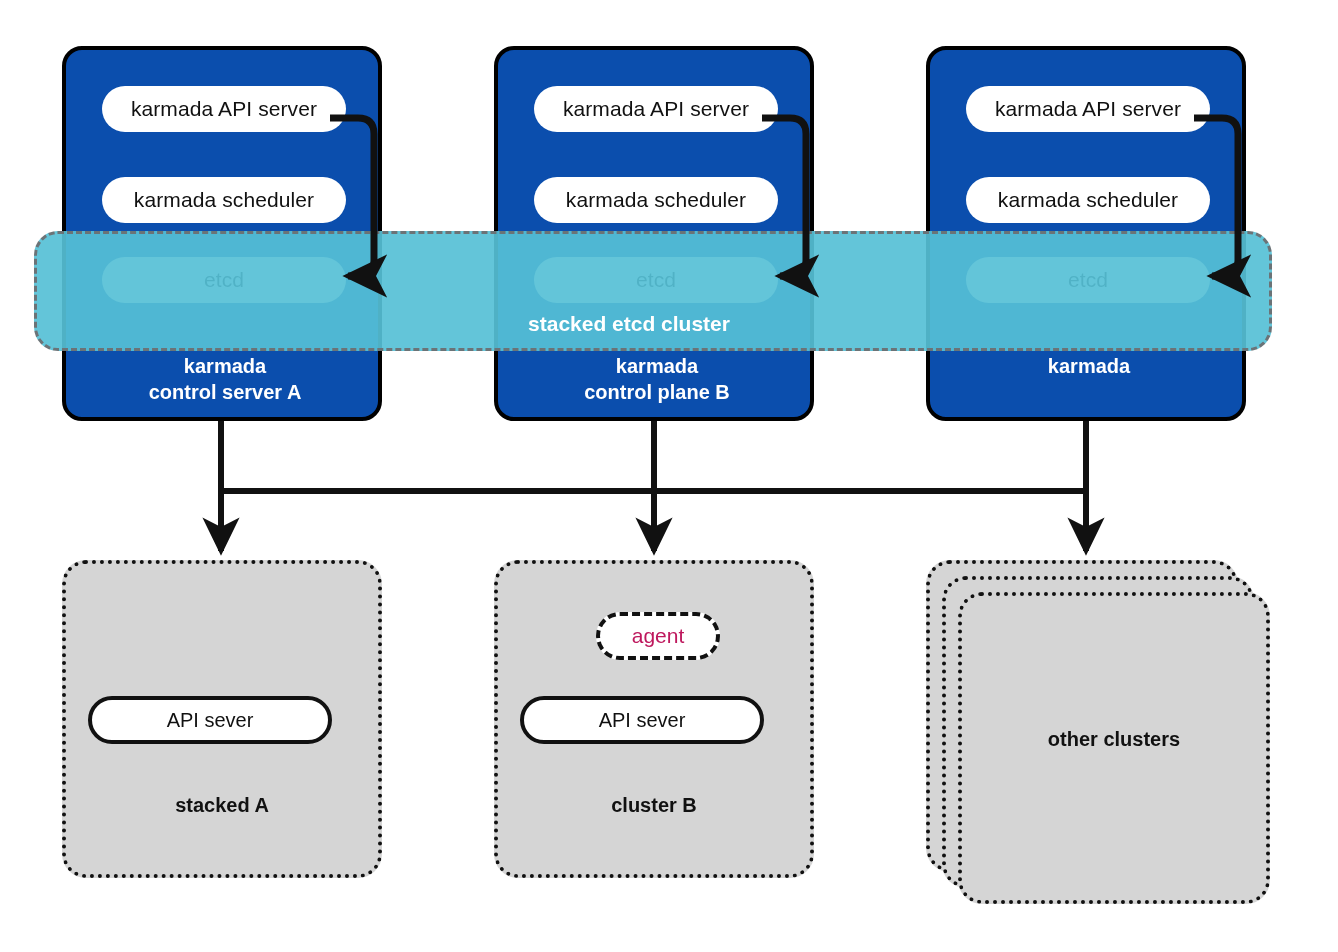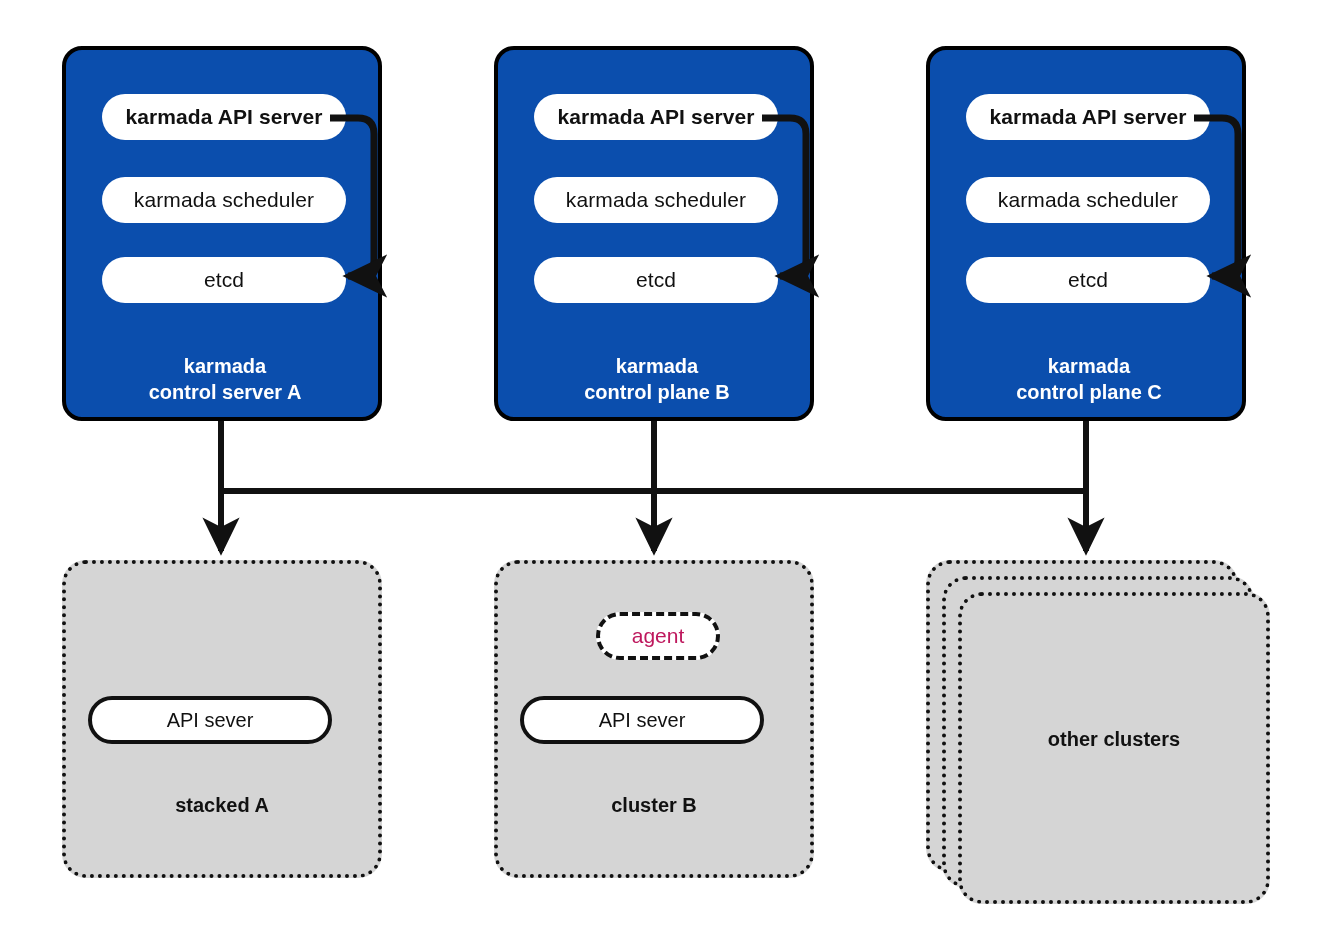--- a/index.html
+++ b/index.html
@@ -66,7 +66,7 @@
     box-sizing: border-box;
     z-index: 30;
   }
-  .pill-apiserver { top: 44px; font-weight: bold; }
+  .pill-apiserver { top: 36px; }
   .pill-scheduler { top: 127px; }
   .pill-etcd      { top: 207px; }
 

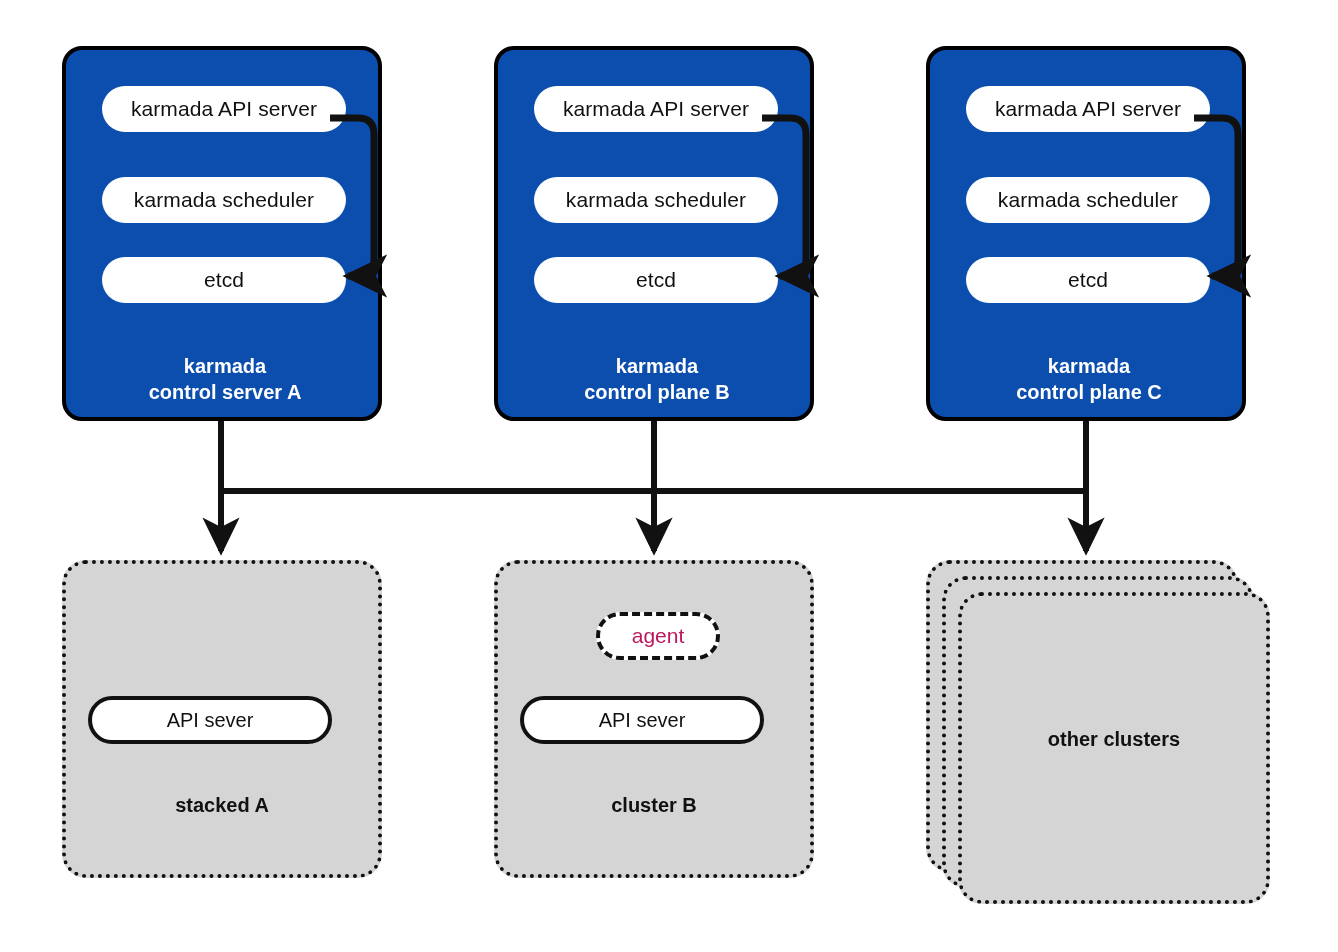--- a/index.html
+++ b/index.html
@@ -242,6 +242,9 @@
     </div>
   </div>
 
+  <div id="etcd-band">
+    <div id="etcd-band-label">stacked etcd cluster</div>
+  </div>
 
   <div class="cluster-box cluster-a">
     <div class="cluster-pill cluster-pill-api">API sever</div>

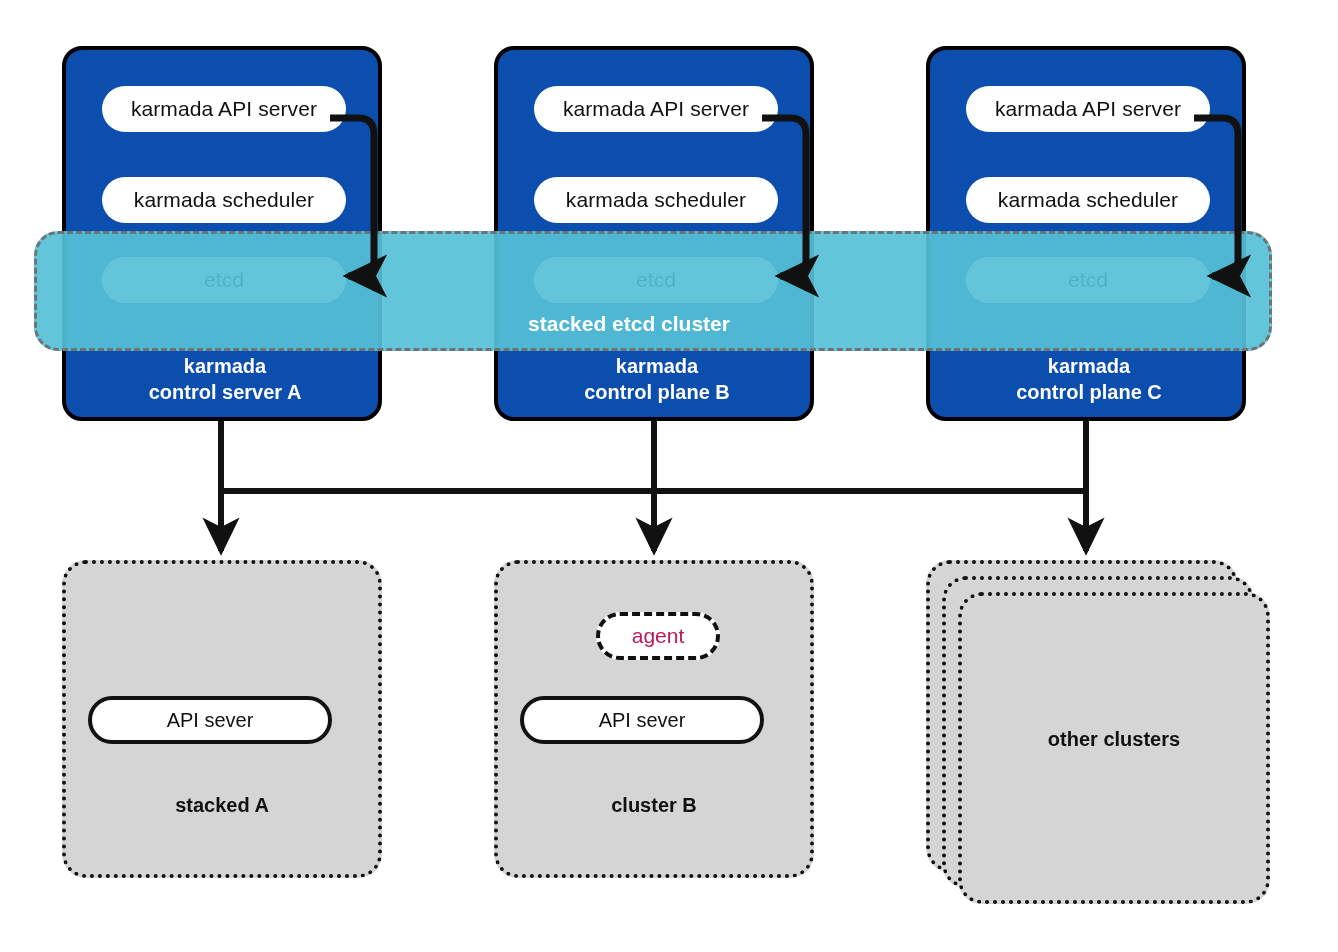--- a/index.html
+++ b/index.html
@@ -238,7 +238,6 @@
     <div class="component-pill pill-etcd">etcd</div>
     <div class="cp-caption">
       <div>karmada</div>
-      <div>control plane C</div>
     </div>
   </div>
 

